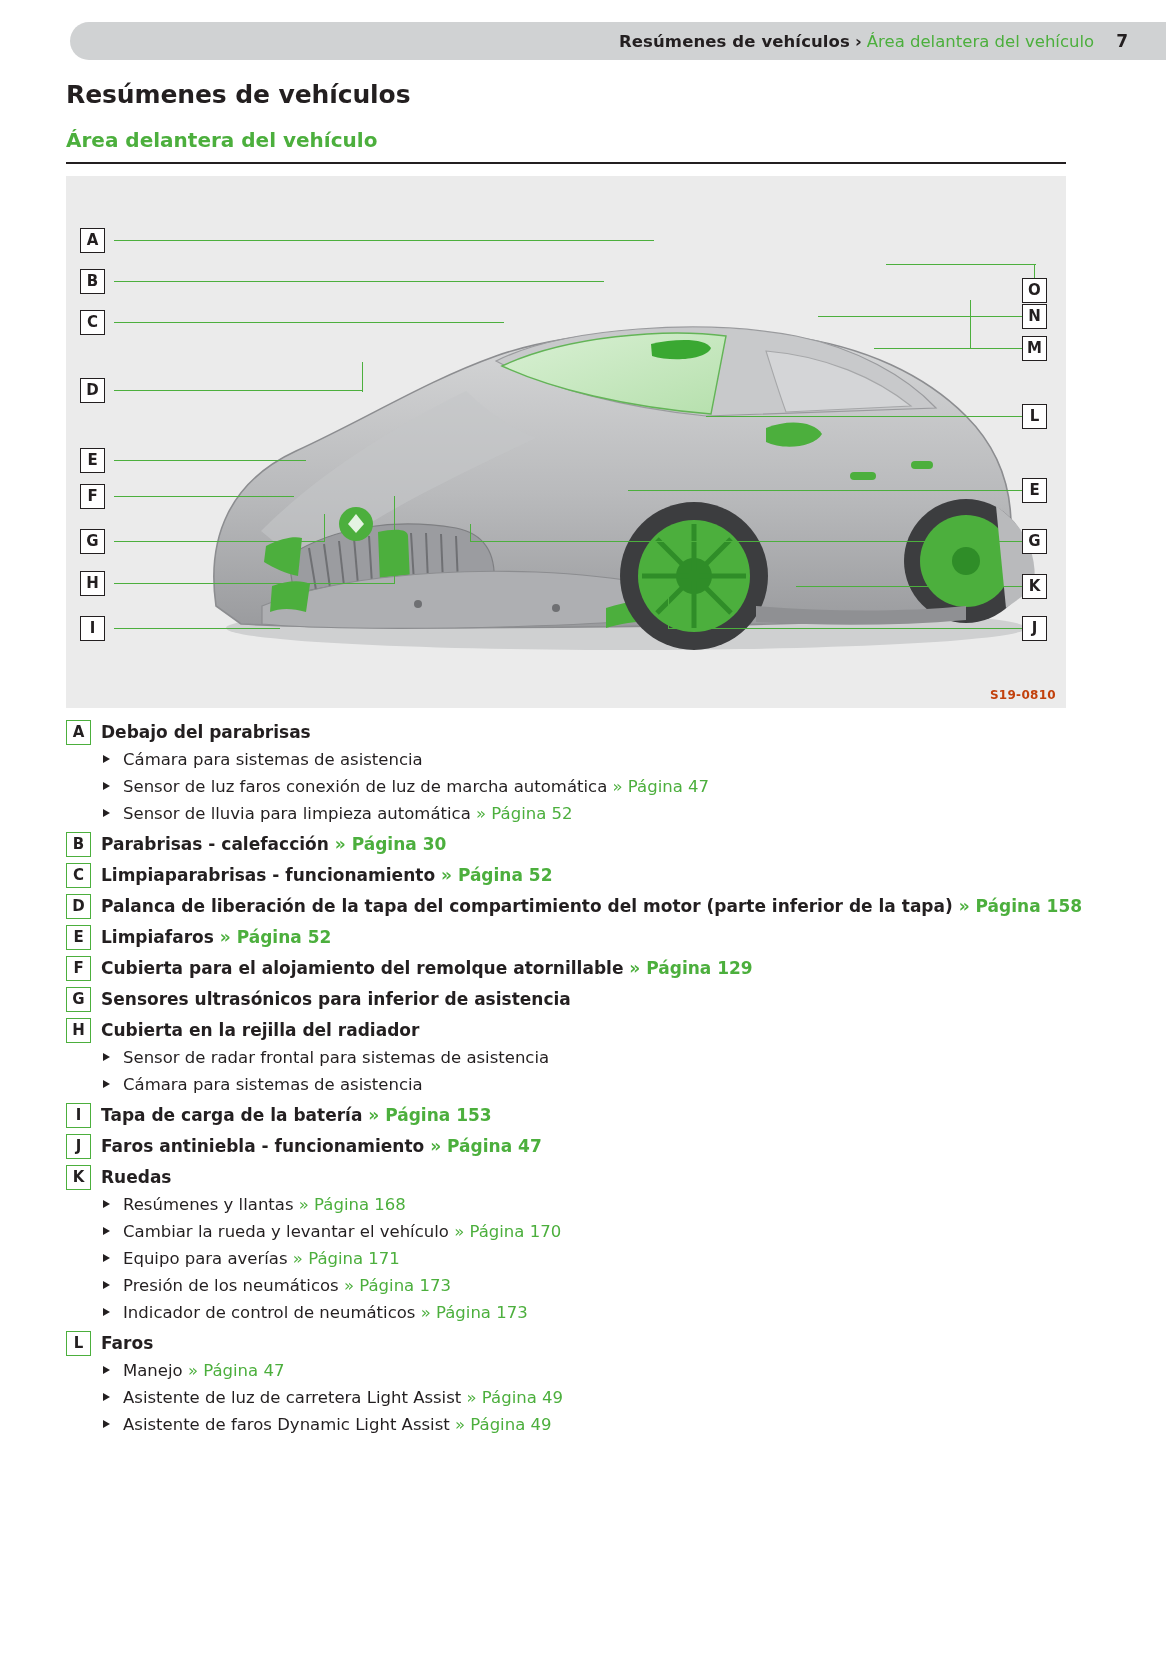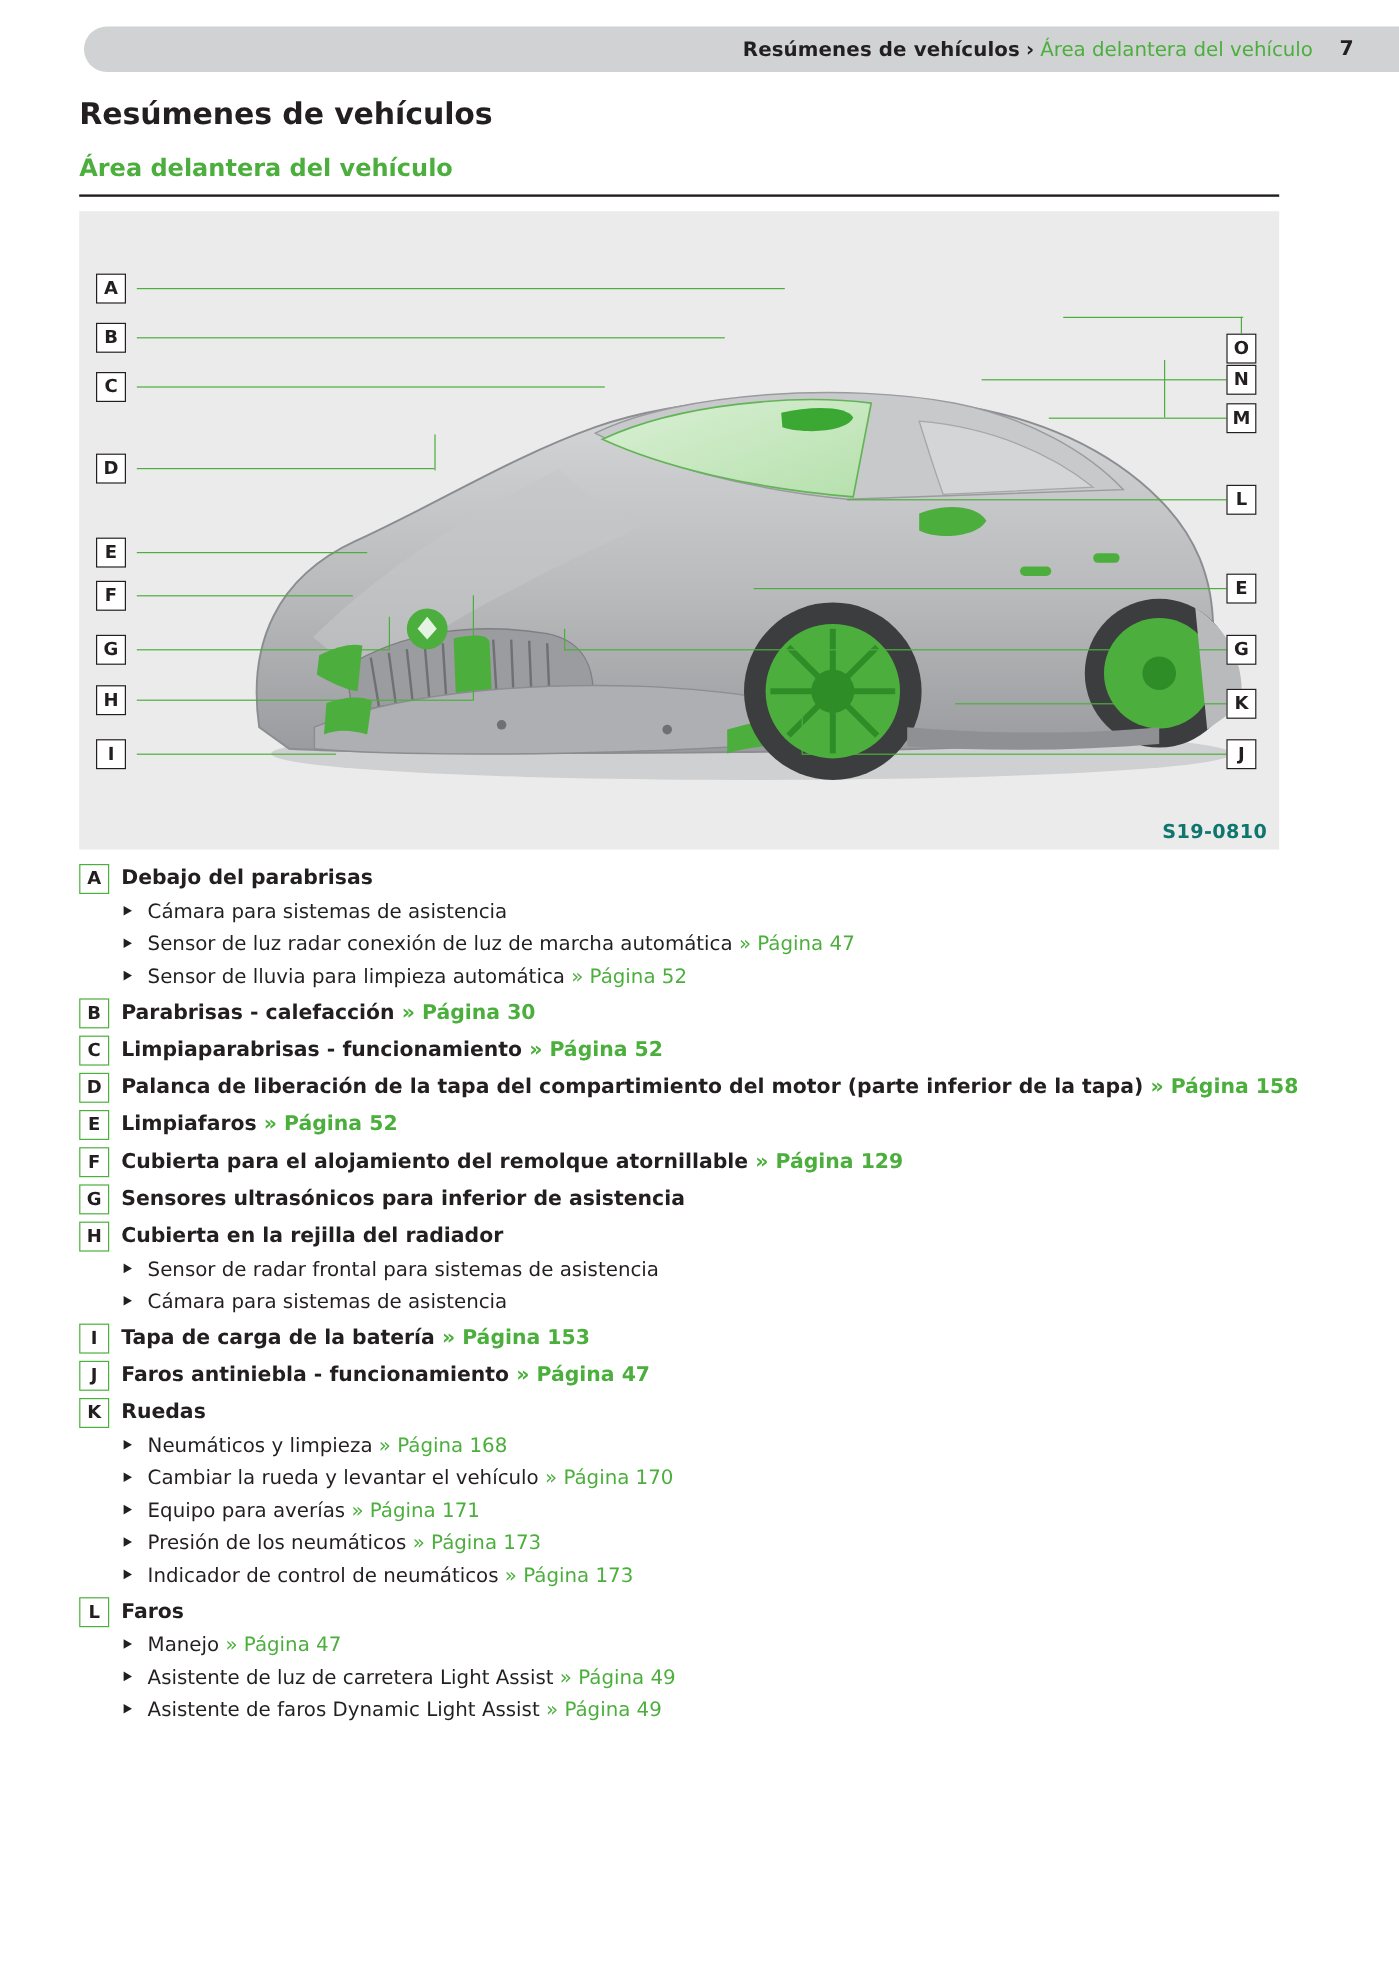--- a/index.html
+++ b/index.html
@@ -51,7 +51,7 @@
   }
   .fig-code {
     position:absolute; right:10px; bottom:6px;
-    font-size:16px; font-weight:bold; color:#0f766e;
+    font-size:12px; font-weight:bold; color:#c2410c;
     letter-spacing:0.3px;
   }
   

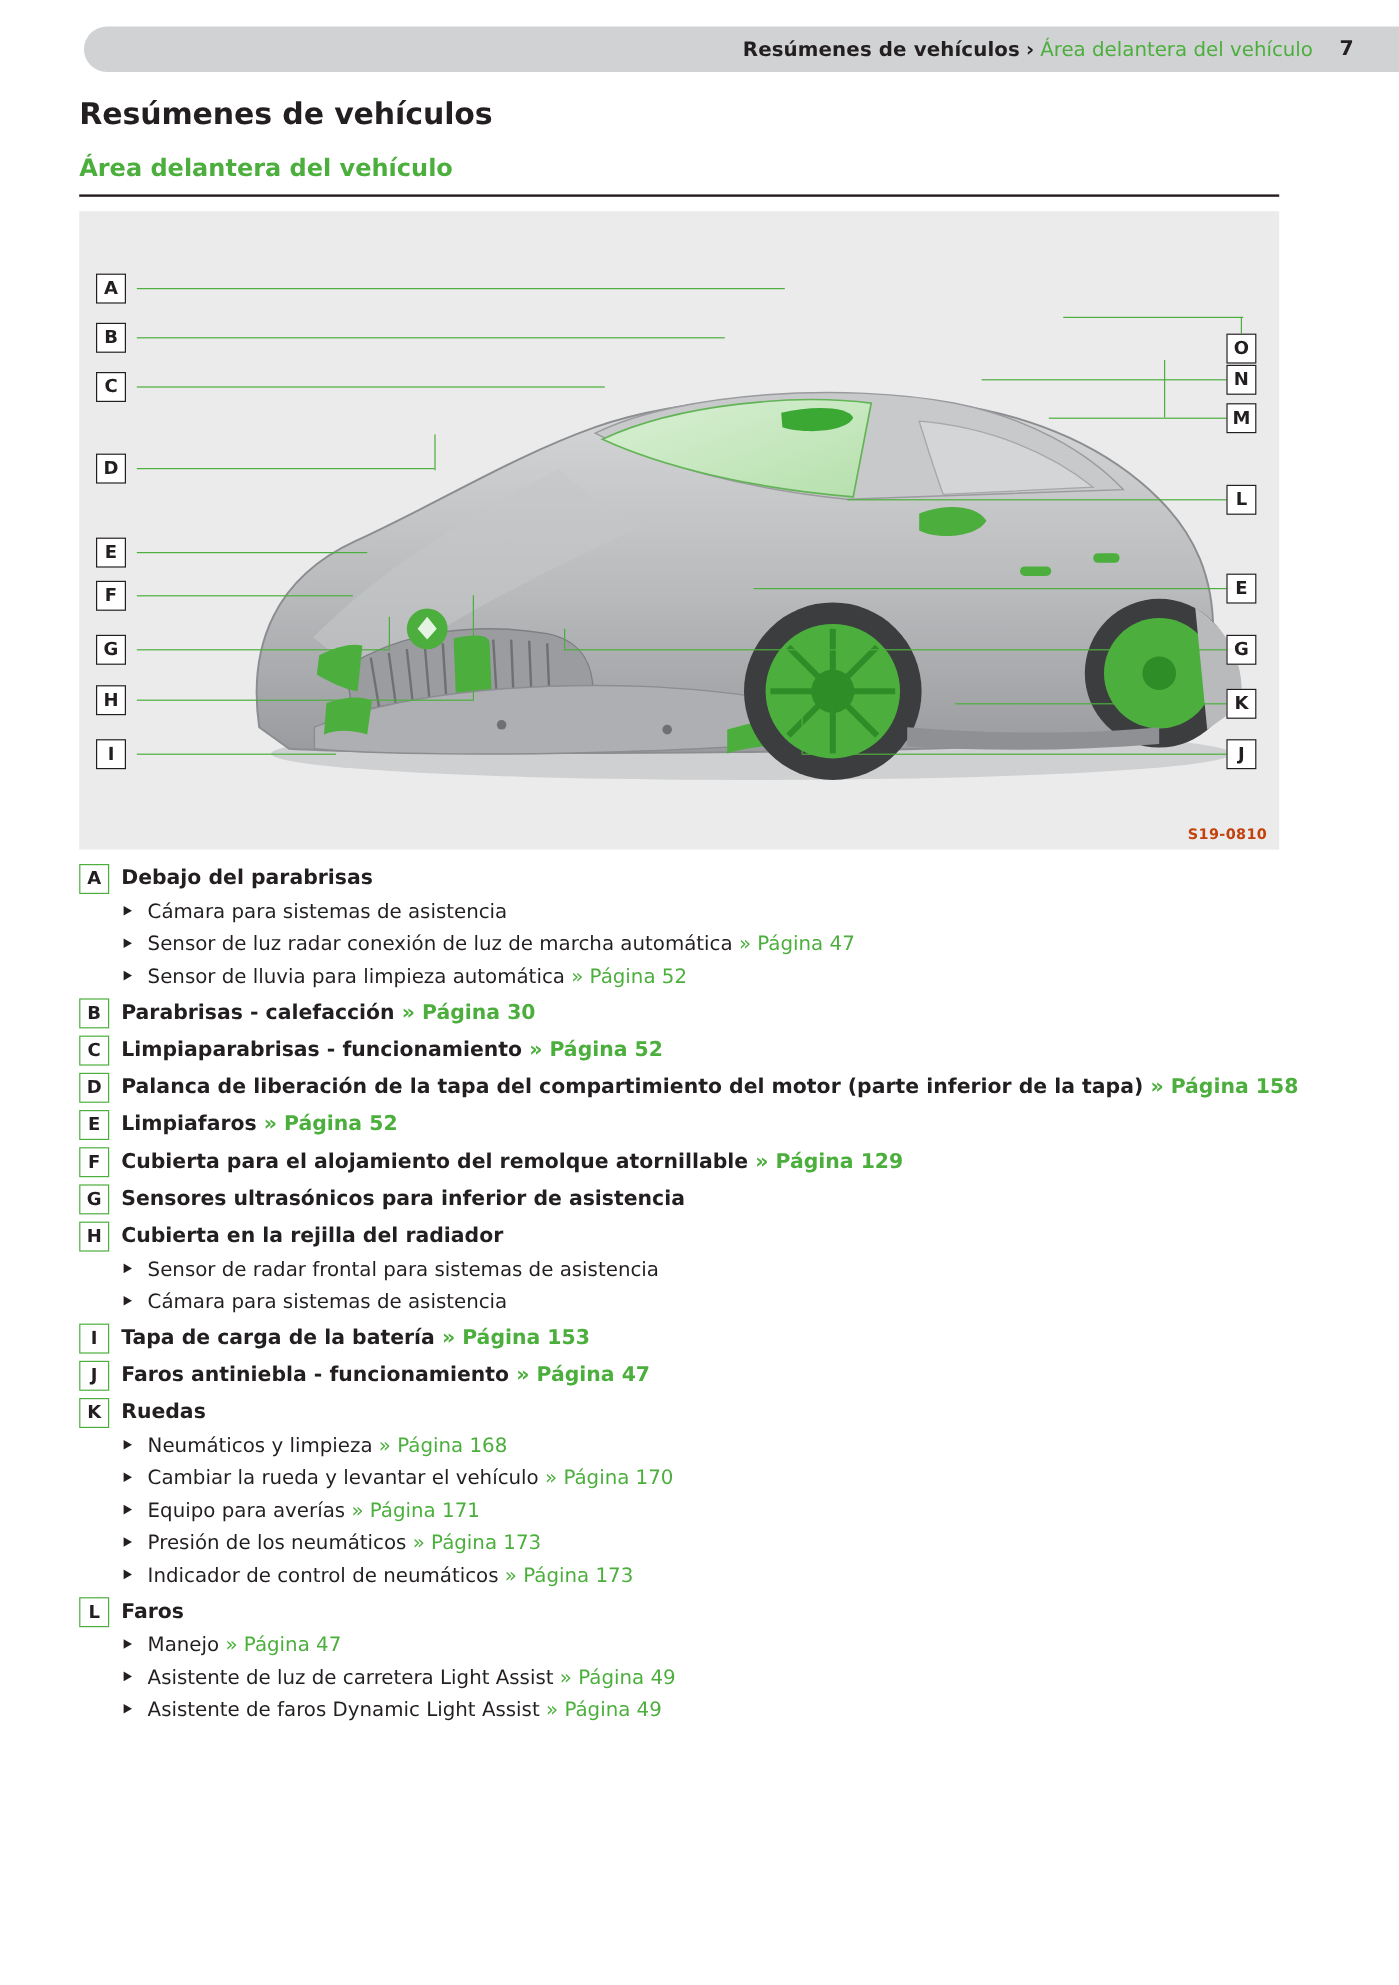--- a/index.html
+++ b/index.html
@@ -250,7 +250,7 @@
         <div class="row-body">
           <div class="row-title"><span>Debajo del parabrisas</span></div>
           <div class="sub"><span class="tri"></span><span>Cámara para sistemas de asistencia</span></div>
-          <div class="sub"><span class="tri"></span><span>Sensor de luz radar conexión de luz de marcha automática</span><span class="ref"> » Página 47</span></div>
+          <div class="sub"><span class="tri"></span><span>Sensor de luz faros conexión de luz de marcha automática</span><span class="ref"> » Página 47</span></div>
           <div class="sub"><span class="tri"></span><span>Sensor de lluvia para limpieza automática</span><span class="ref"> » Página 52</span></div>
         </div>
       </div>

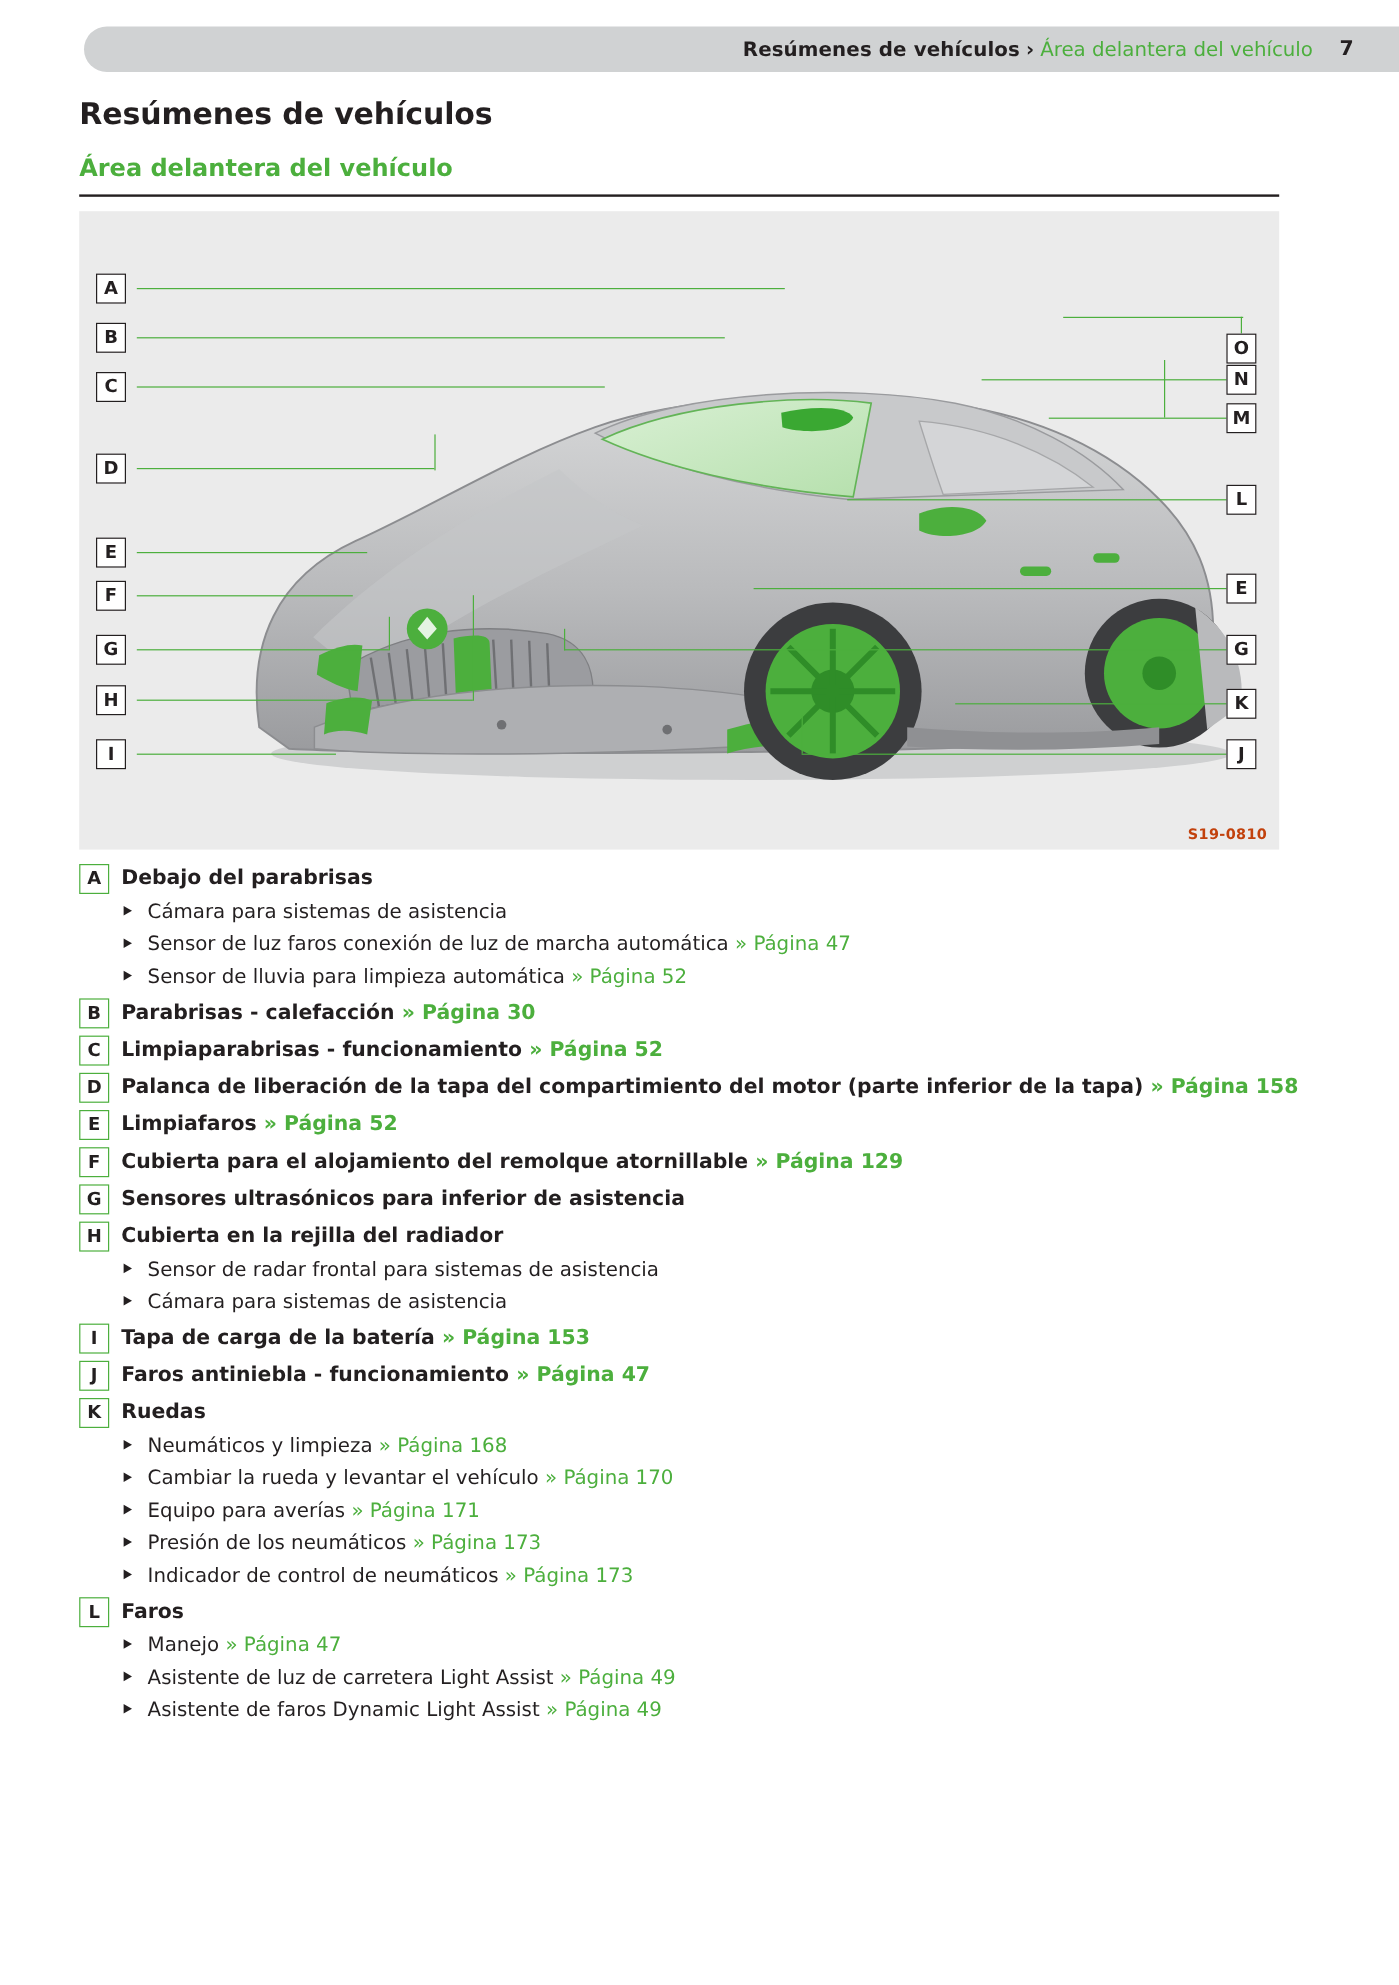--- a/index.html
+++ b/index.html
@@ -314,7 +314,7 @@
         <div class="row-key">K</div>
         <div class="row-body">
           <div class="row-title"><span>Ruedas</span></div>
-          <div class="sub"><span class="tri"></span><span>Neumáticos y limpieza</span><span class="ref"> » Página 168</span></div>
+          <div class="sub"><span class="tri"></span><span>Resúmenes y llantas</span><span class="ref"> » Página 168</span></div>
           <div class="sub"><span class="tri"></span><span>Cambiar la rueda y levantar el vehículo</span><span class="ref"> » Página 170</span></div>
           <div class="sub"><span class="tri"></span><span>Equipo para averías</span><span class="ref"> » Página 171</span></div>
           <div class="sub"><span class="tri"></span><span>Presión de los neumáticos</span><span class="ref"> » Página 173</span></div>

